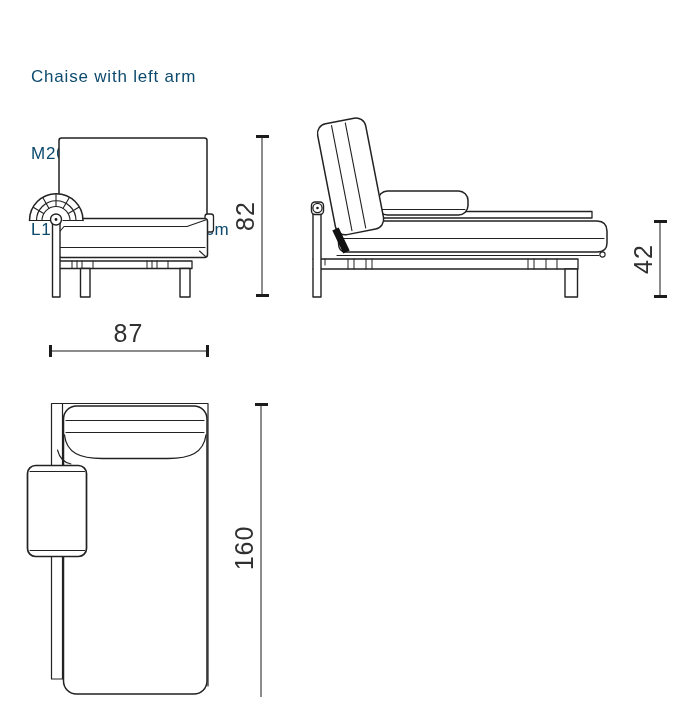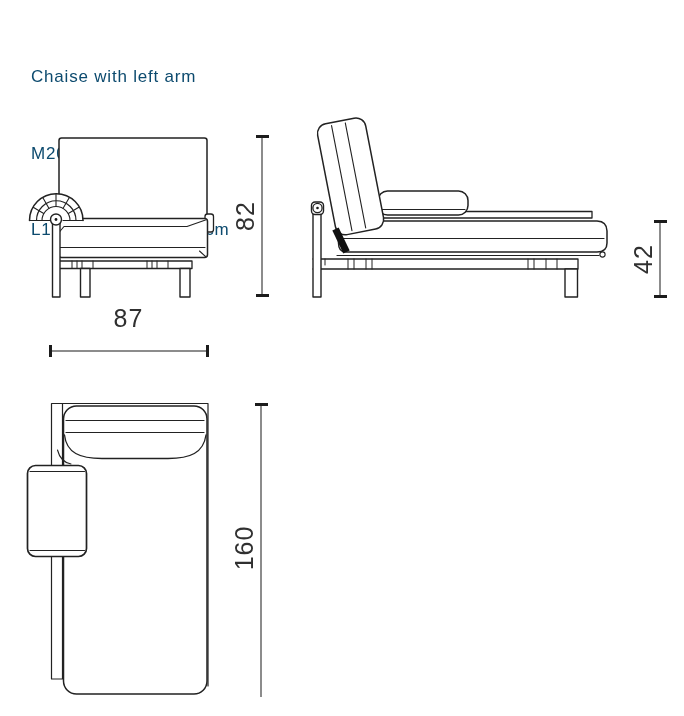--- a/index.html
+++ b/index.html
@@ -132,7 +132,7 @@
     <span class="dim-line-h" style="left:50px;top:350.4px;width:158px;"></span>
     <span class="tick-v" style="left:48.8px;top:344.8px;"></span>
     <span class="tick-v" style="left:206.4px;top:344.8px;"></span>
-    <span class="dim-label" style="left:128.5px;top:318px;text-align:center;">87</span>
+    <span class="dim-label" style="left:128.5px;top:333px;text-align:center;">87</span>
   </div>
 
   <div>

